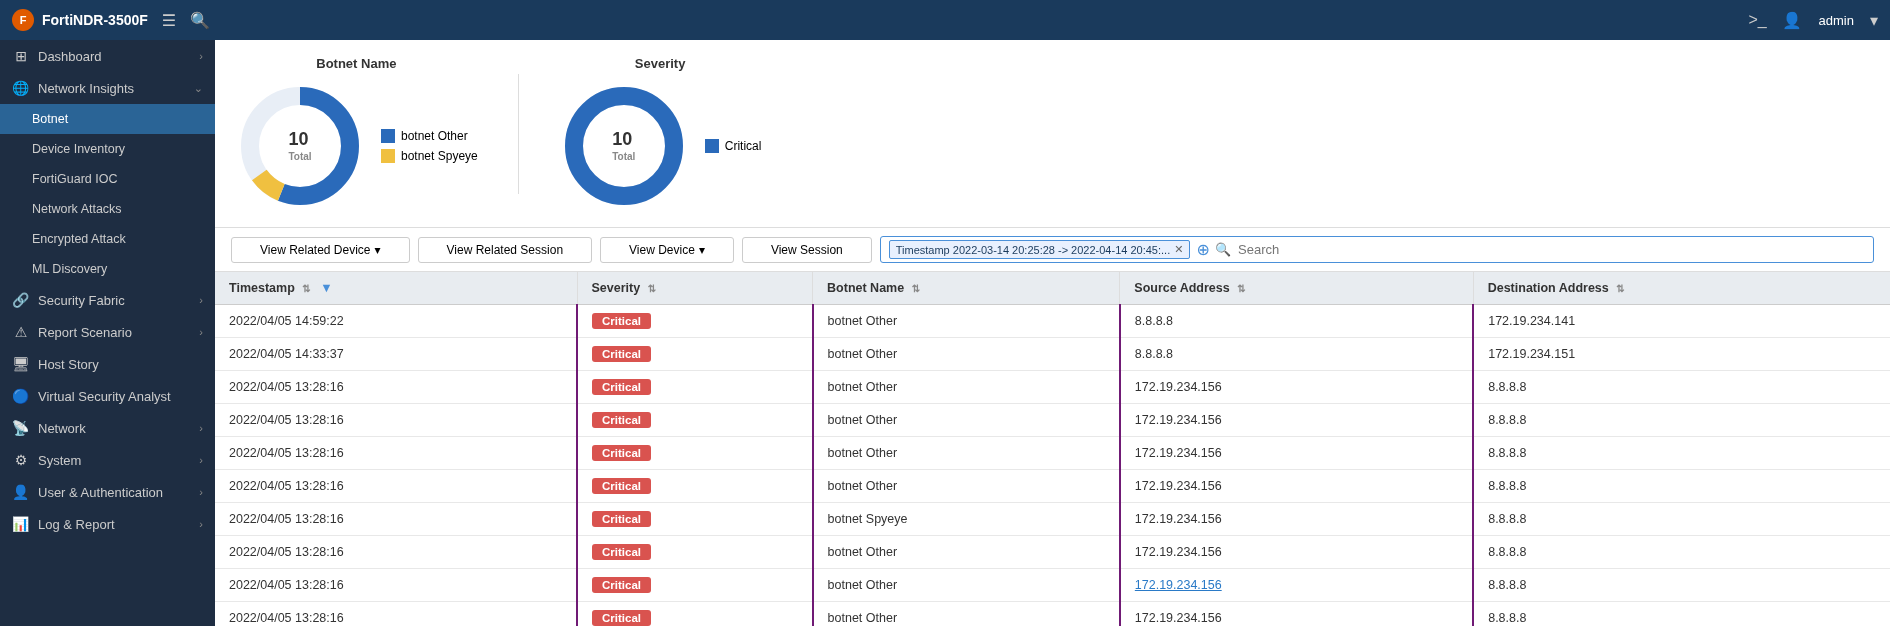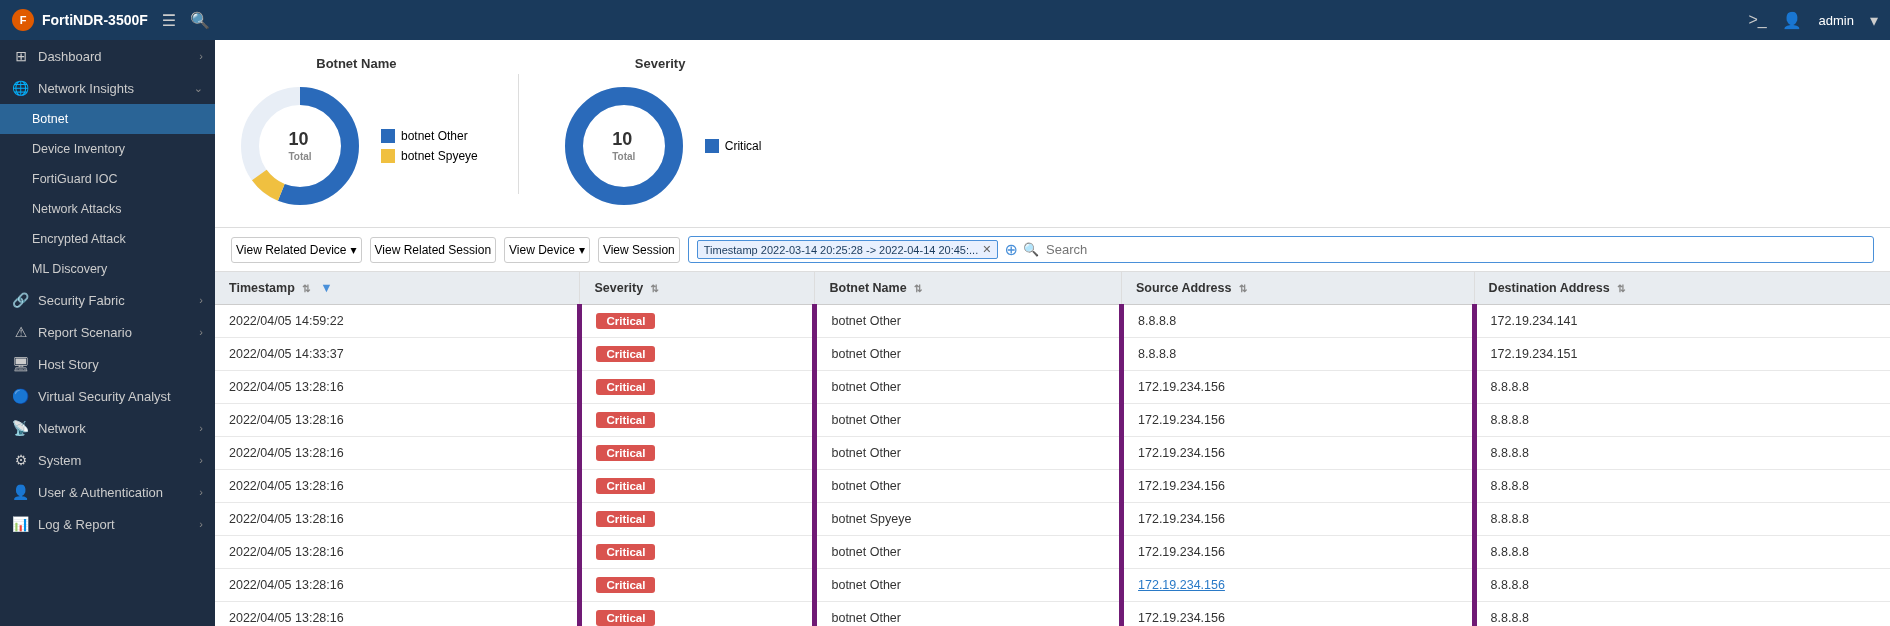--- a/index.html
+++ b/index.html
@@ -83,7 +83,7 @@
     .btn {
       background: white;
       border: 1px solid #ccc;
-      padding: 5px 4px;
+      padding: 5px 28px;
       cursor: pointer;
       border-radius: 3px;
       font-size: 12px;

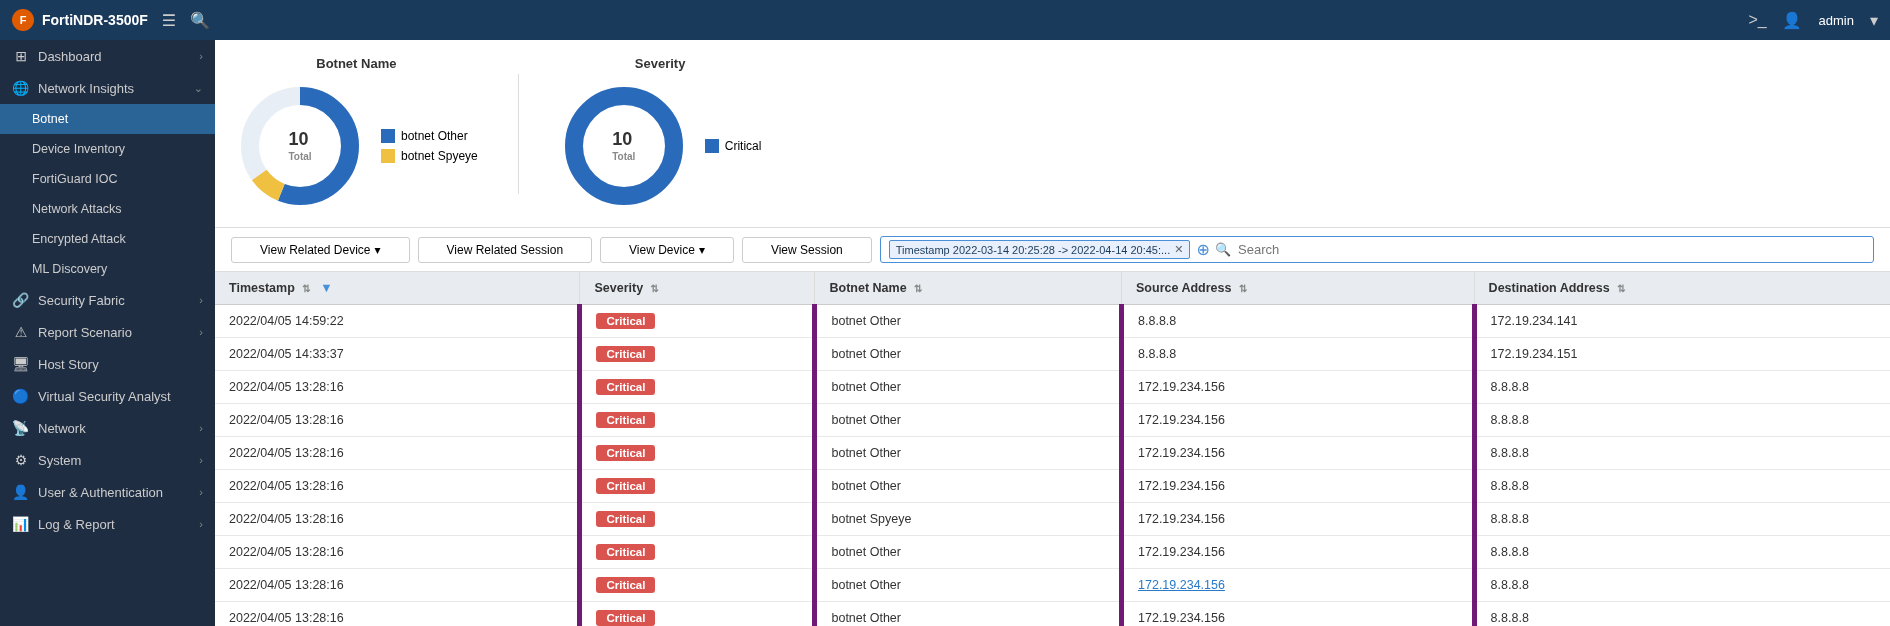--- a/index.html
+++ b/index.html
@@ -133,7 +133,7 @@
     }
     thead th:last-child { border-right: none; }
     tbody tr { border-bottom: 1px solid #e8e8e8; }
-    tbody td { padding: 8px 14px; color: #333; border-right: 5px solid #701a75; }
+    tbody td { padding: 8px 14px; color: #333; border-right: 2px solid #701a75; }
     tbody td:last-child { border-right: none; }
     .badge-critical {
       background: #d9534f;

